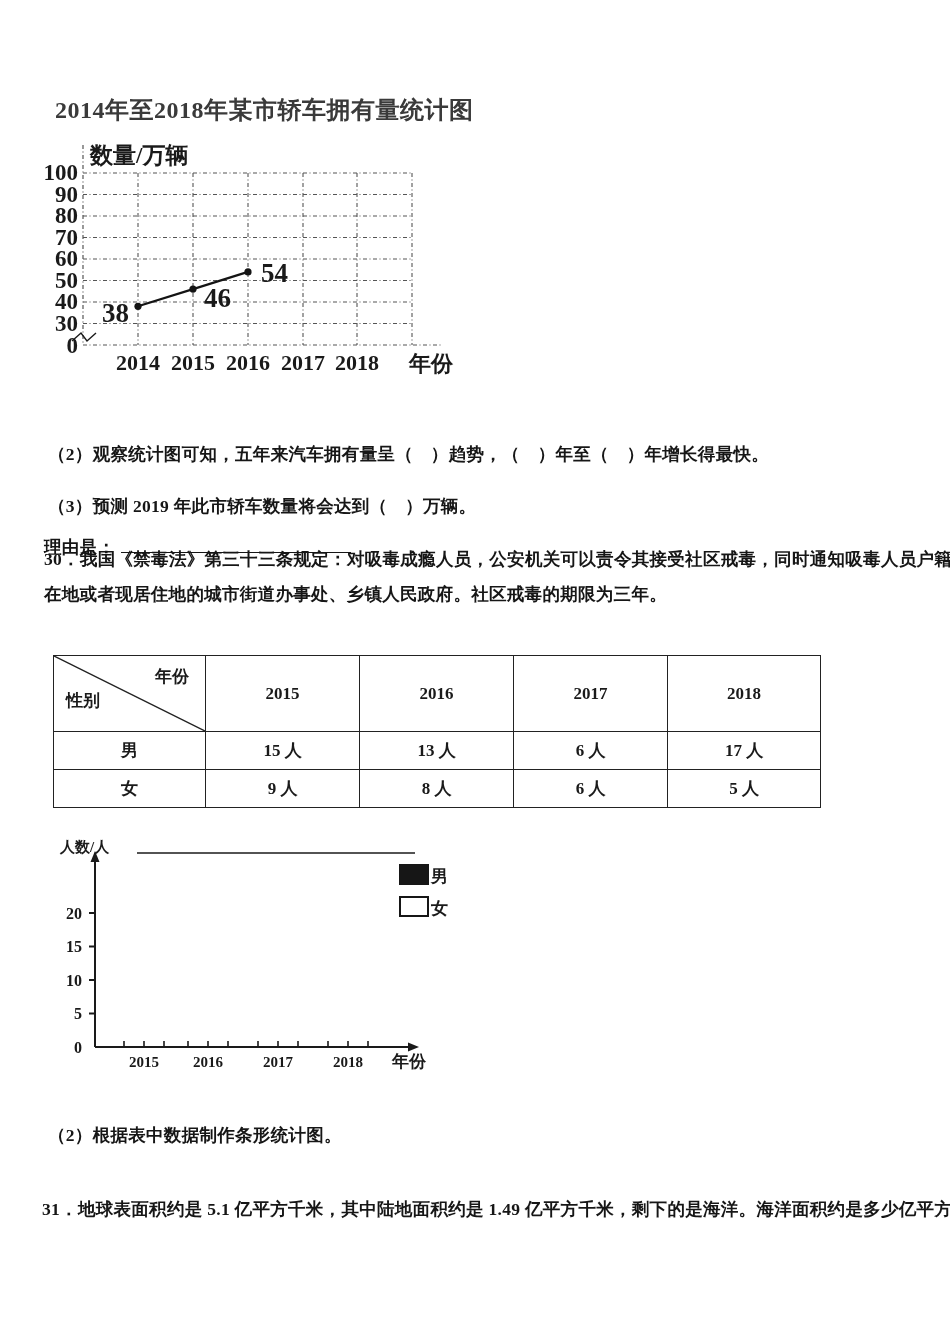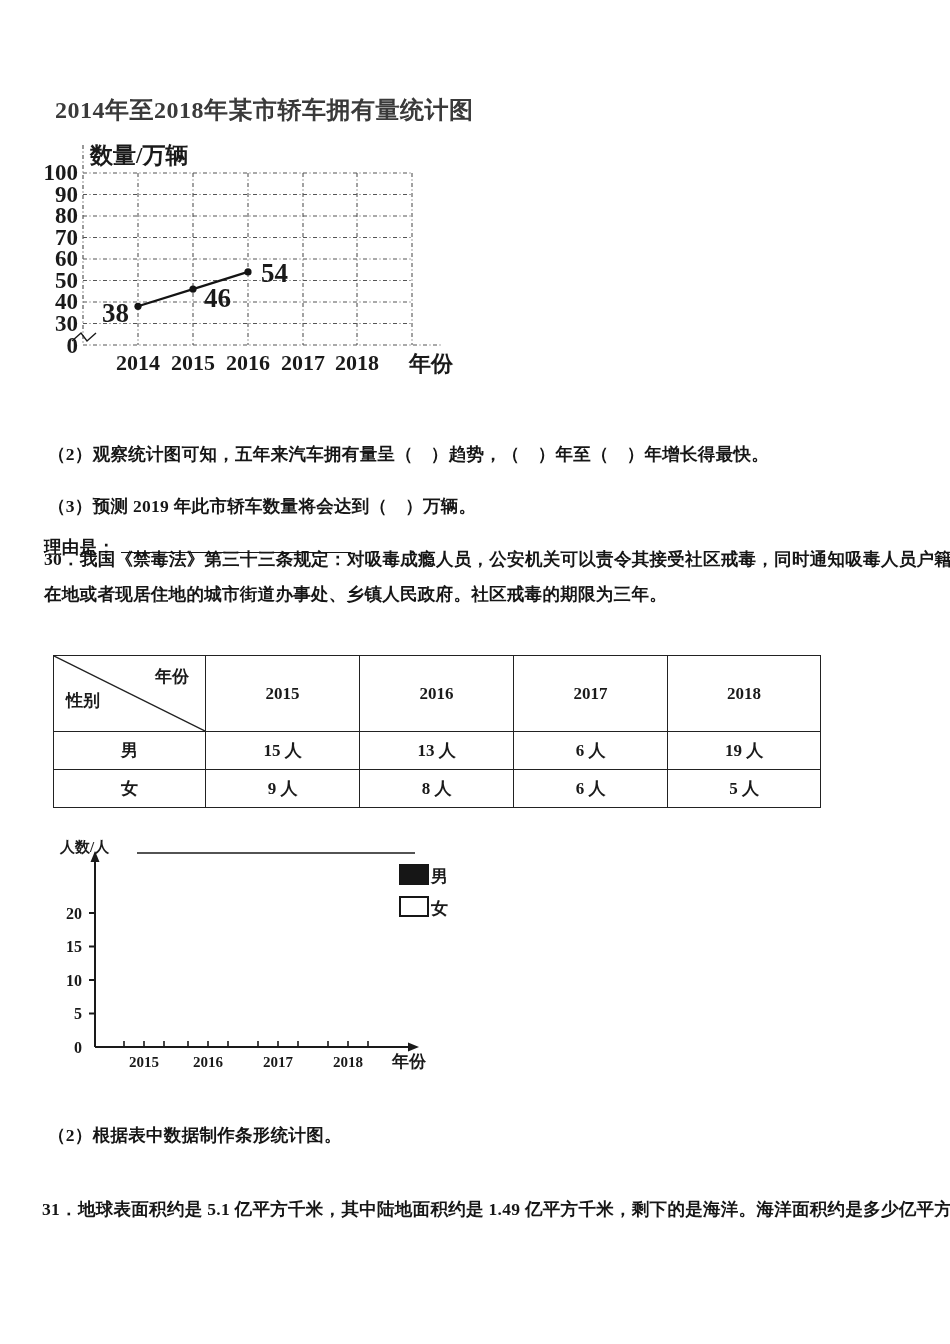--- a/index.html
+++ b/index.html
@@ -111,7 +111,7 @@
       <td>15 人</td>
       <td>13 人</td>
       <td>6 人</td>
-      <td>19 人</td>
+      <td>17 人</td>
     </tr>
     <tr class="data-row">
       <td>女</td>

